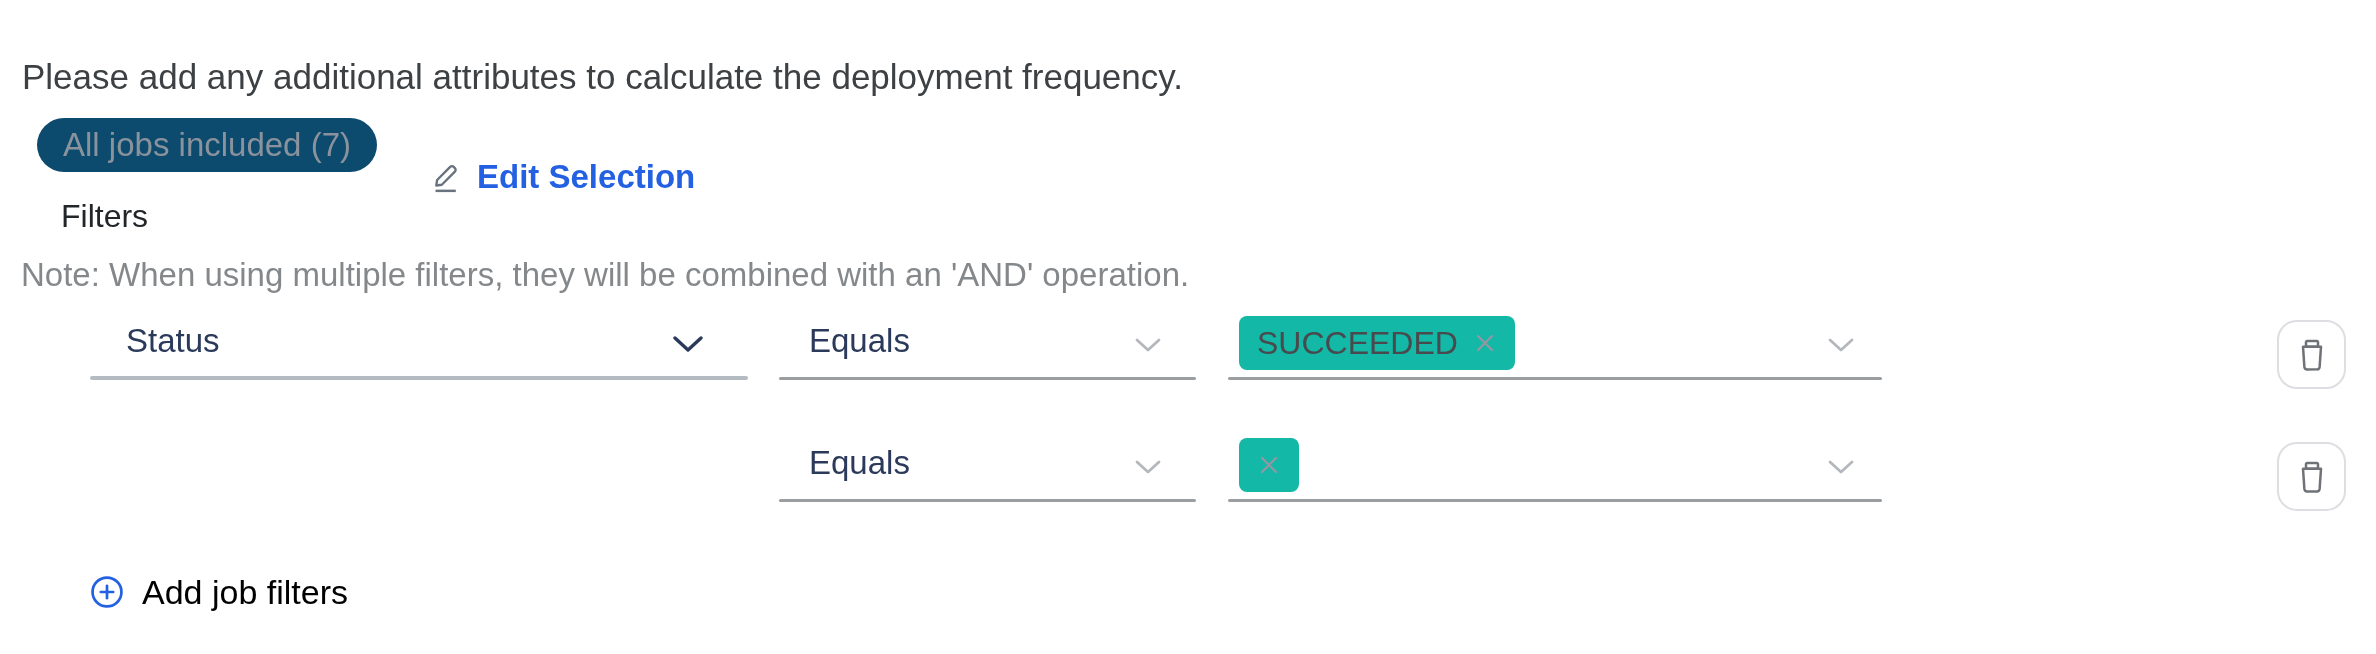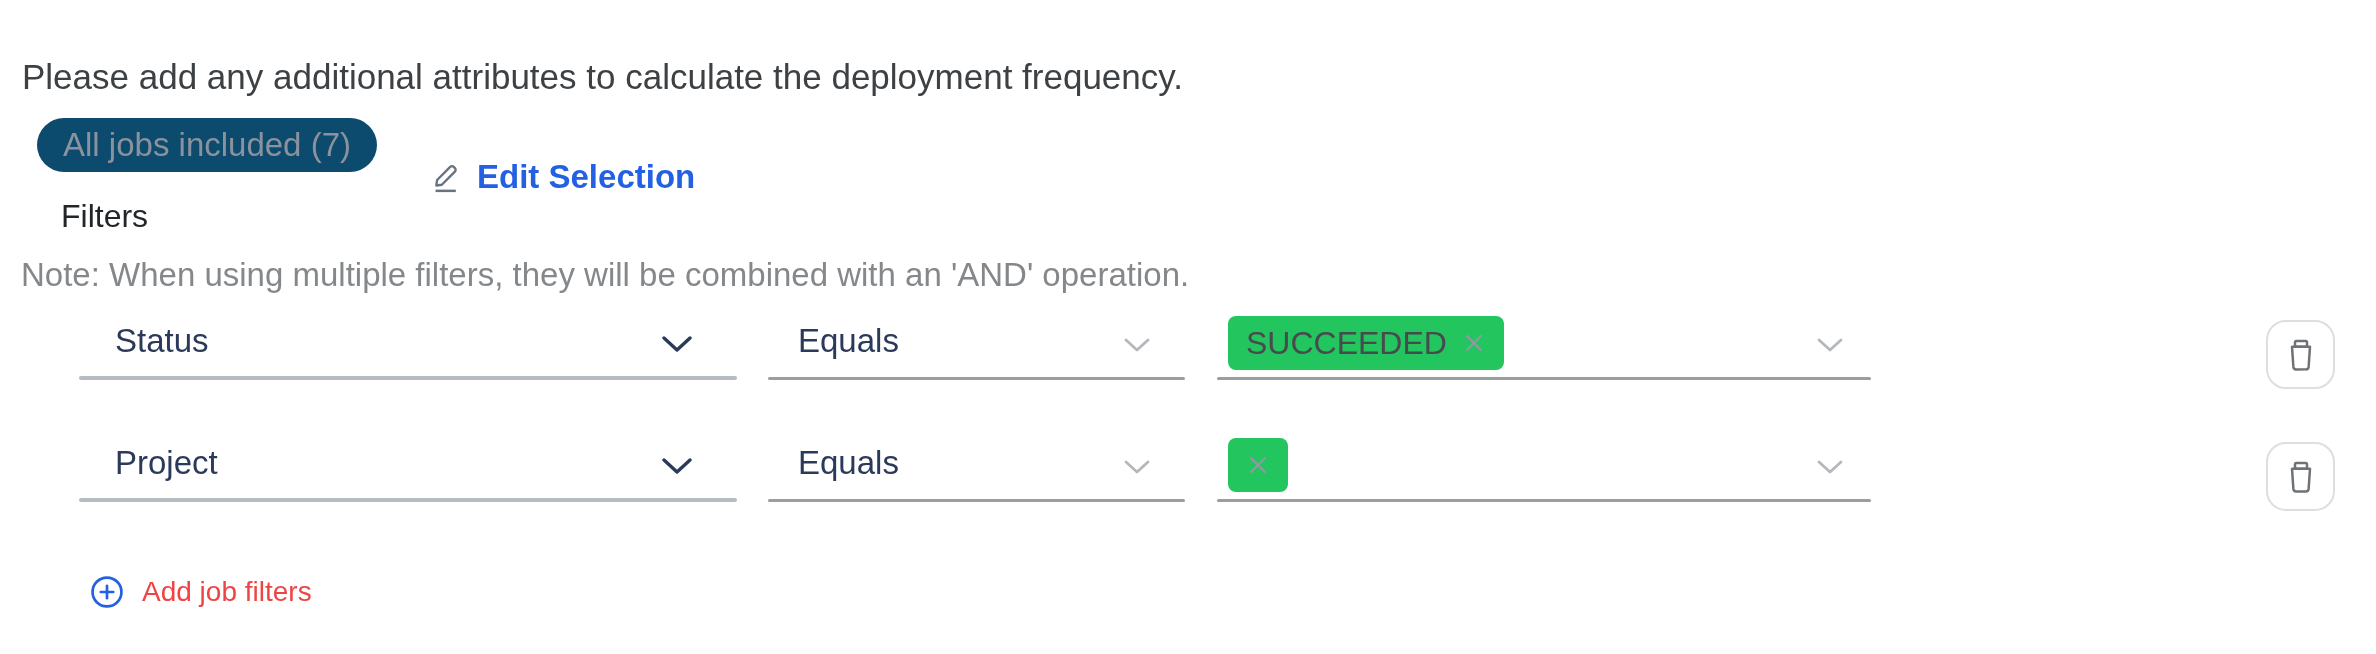--- a/index.html
+++ b/index.html
@@ -47,7 +47,7 @@
   }
 
   
-  .filter-row { position: absolute; left: 5px; width: 2140px; height: 70px; }
+  .filter-row { position: absolute; left: 16px; width: 2140px; height: 70px; }
   .field { position: absolute; top: 0; height: 70px; }
   .field-attr  { left: 74px;  width: 658px; }
   .field-op    { left: 763px; width: 417px; }

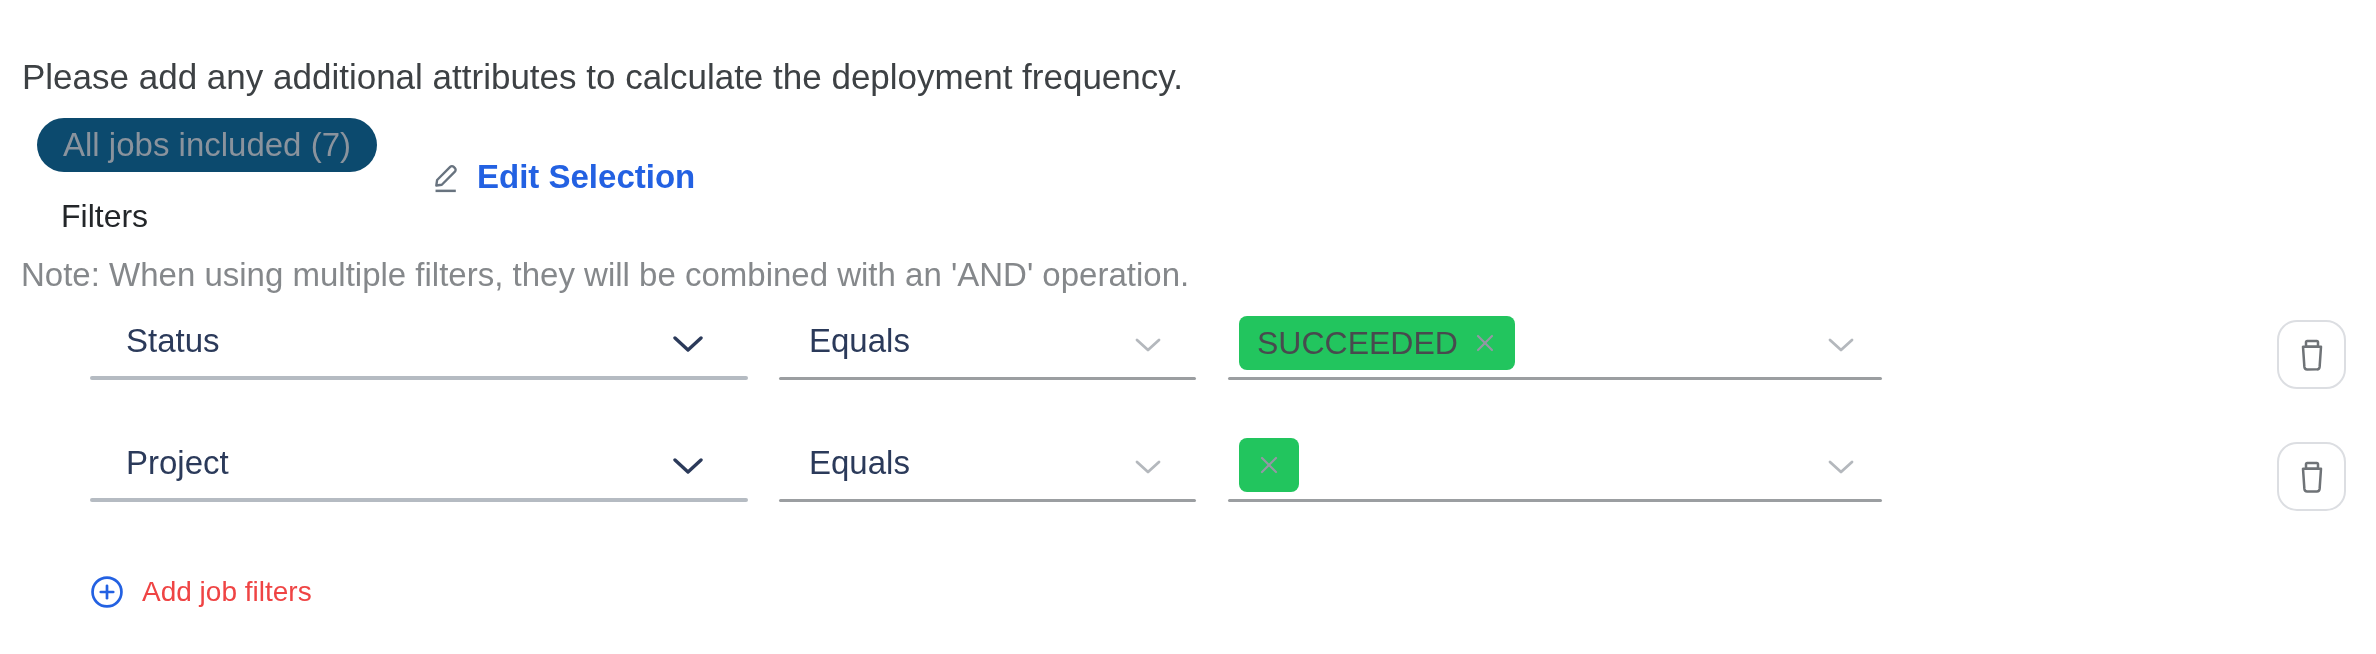--- a/index.html
+++ b/index.html
@@ -76,7 +76,7 @@
     position: absolute; left: 11px; top: 6px; height: 54px;
     display: inline-flex; align-items: center; gap: 15px;
     padding: 0 18px;
-    background: #22c55e;
+    background: #14b8a6;
     border-radius: 8px;
     white-space: nowrap;
   }

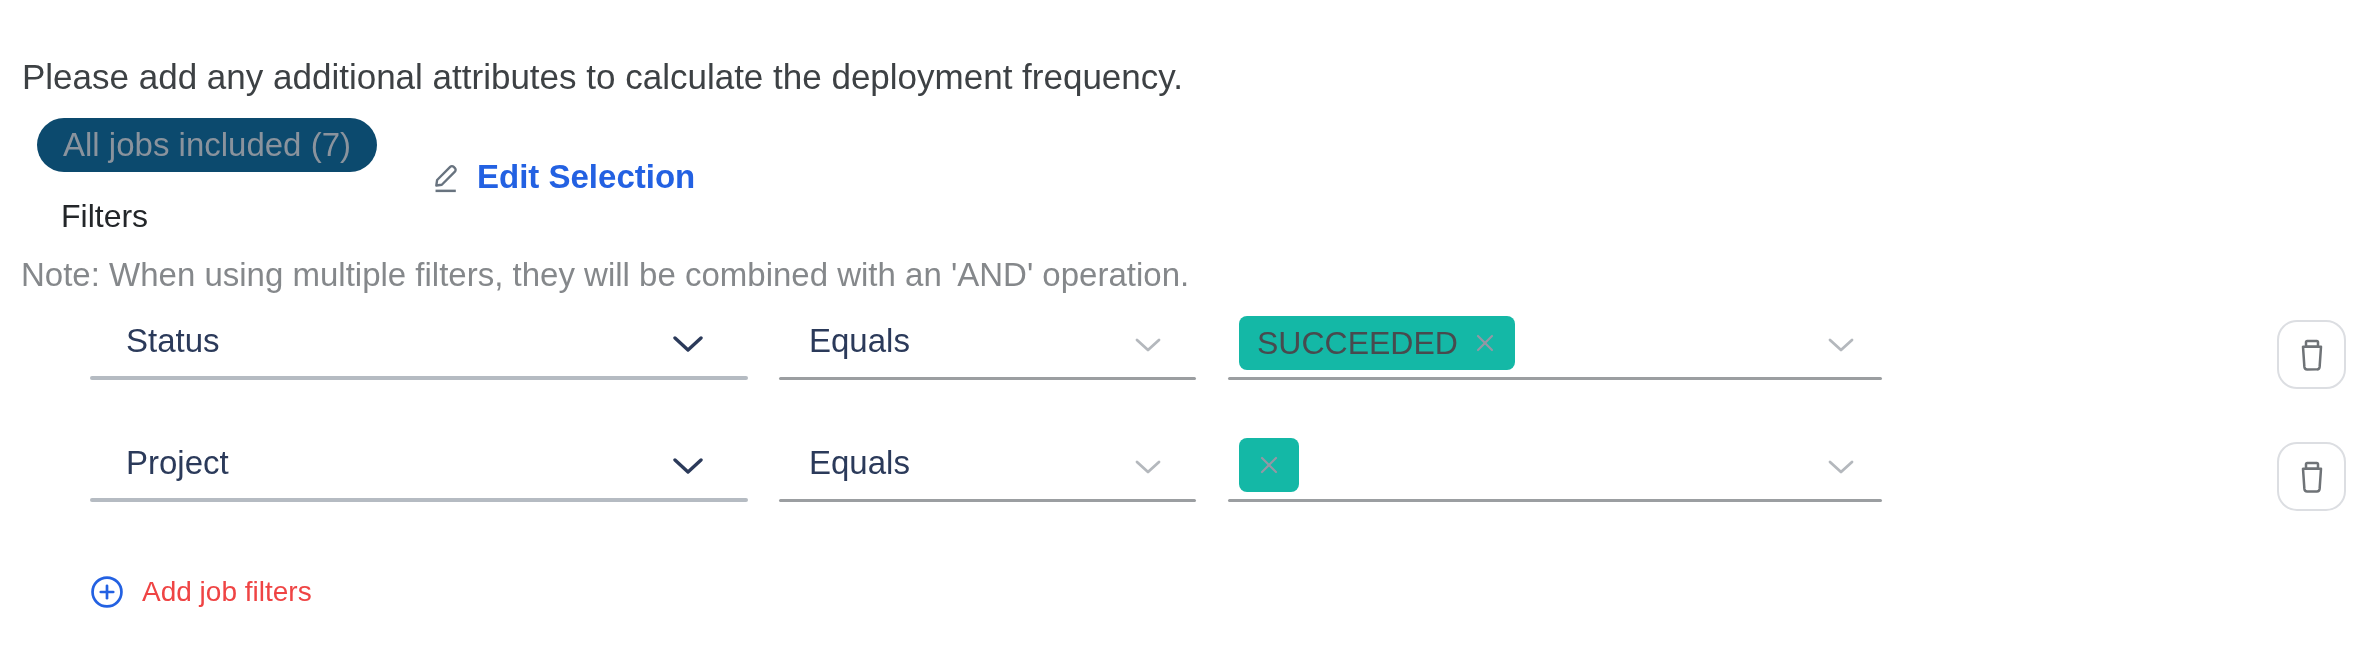--- a/index.html
+++ b/index.html
@@ -174,15 +174,6 @@
 </div>
 
 <div class="filter-row" style="top:432px;">
-  <div class="field field-attr">
-    <span class="field-label">Project</span>
-    <span class="chev chev-attr">
-      <svg width="30" height="17" viewBox="0 0 30 17" fill="none">
-        <polyline points="2,2 15,14 28,2" stroke="#2b3a5a" stroke-width="3.4" stroke-linecap="round" stroke-linejoin="round"></polyline>
-      </svg>
-    </span>
-    <div class="underline u-dark"></div>
-  </div>
 
   <div class="field field-op">
     <span class="field-label">Equals</span>

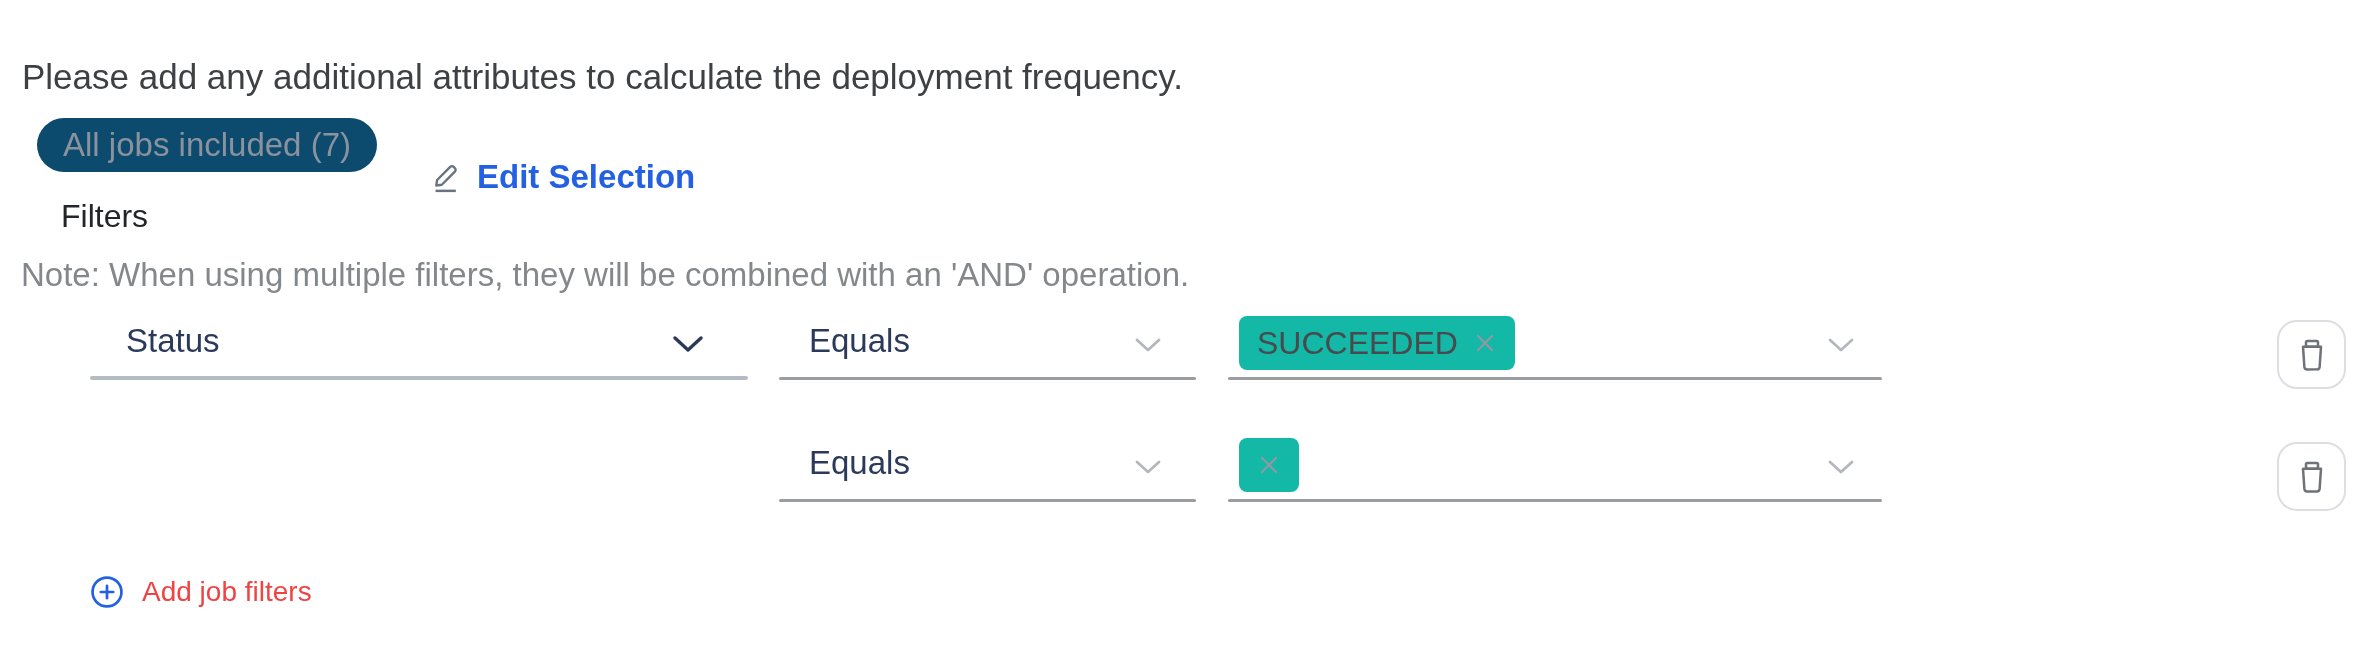--- a/index.html
+++ b/index.html
@@ -100,7 +100,7 @@
     display: inline-flex; align-items: center; gap: 18px;
     cursor: pointer; white-space: nowrap;
   }
-  .add-filters .txt { font-size: 28px; font-weight: 500; color: #ef4444; }
+  .add-filters .txt { font-size: 34px; font-weight: 500; color: #000000; }
 </style>
 </head>
 <body>

